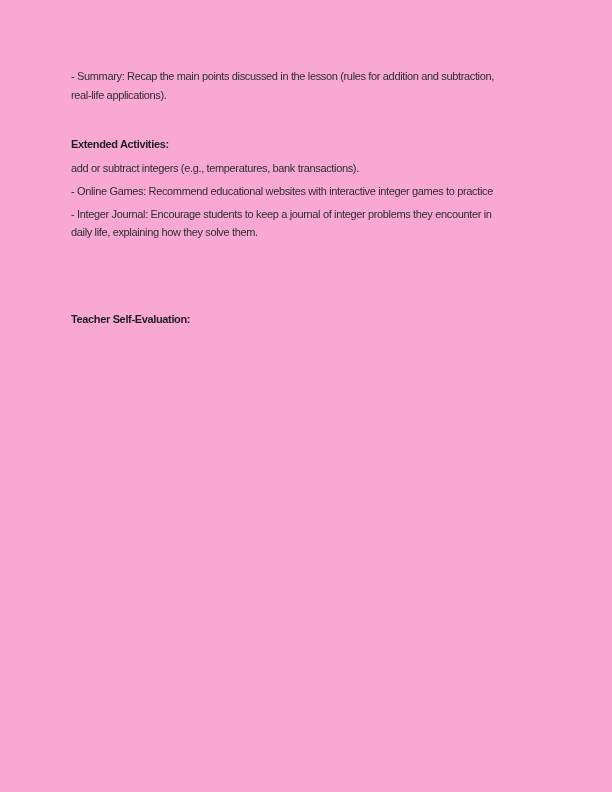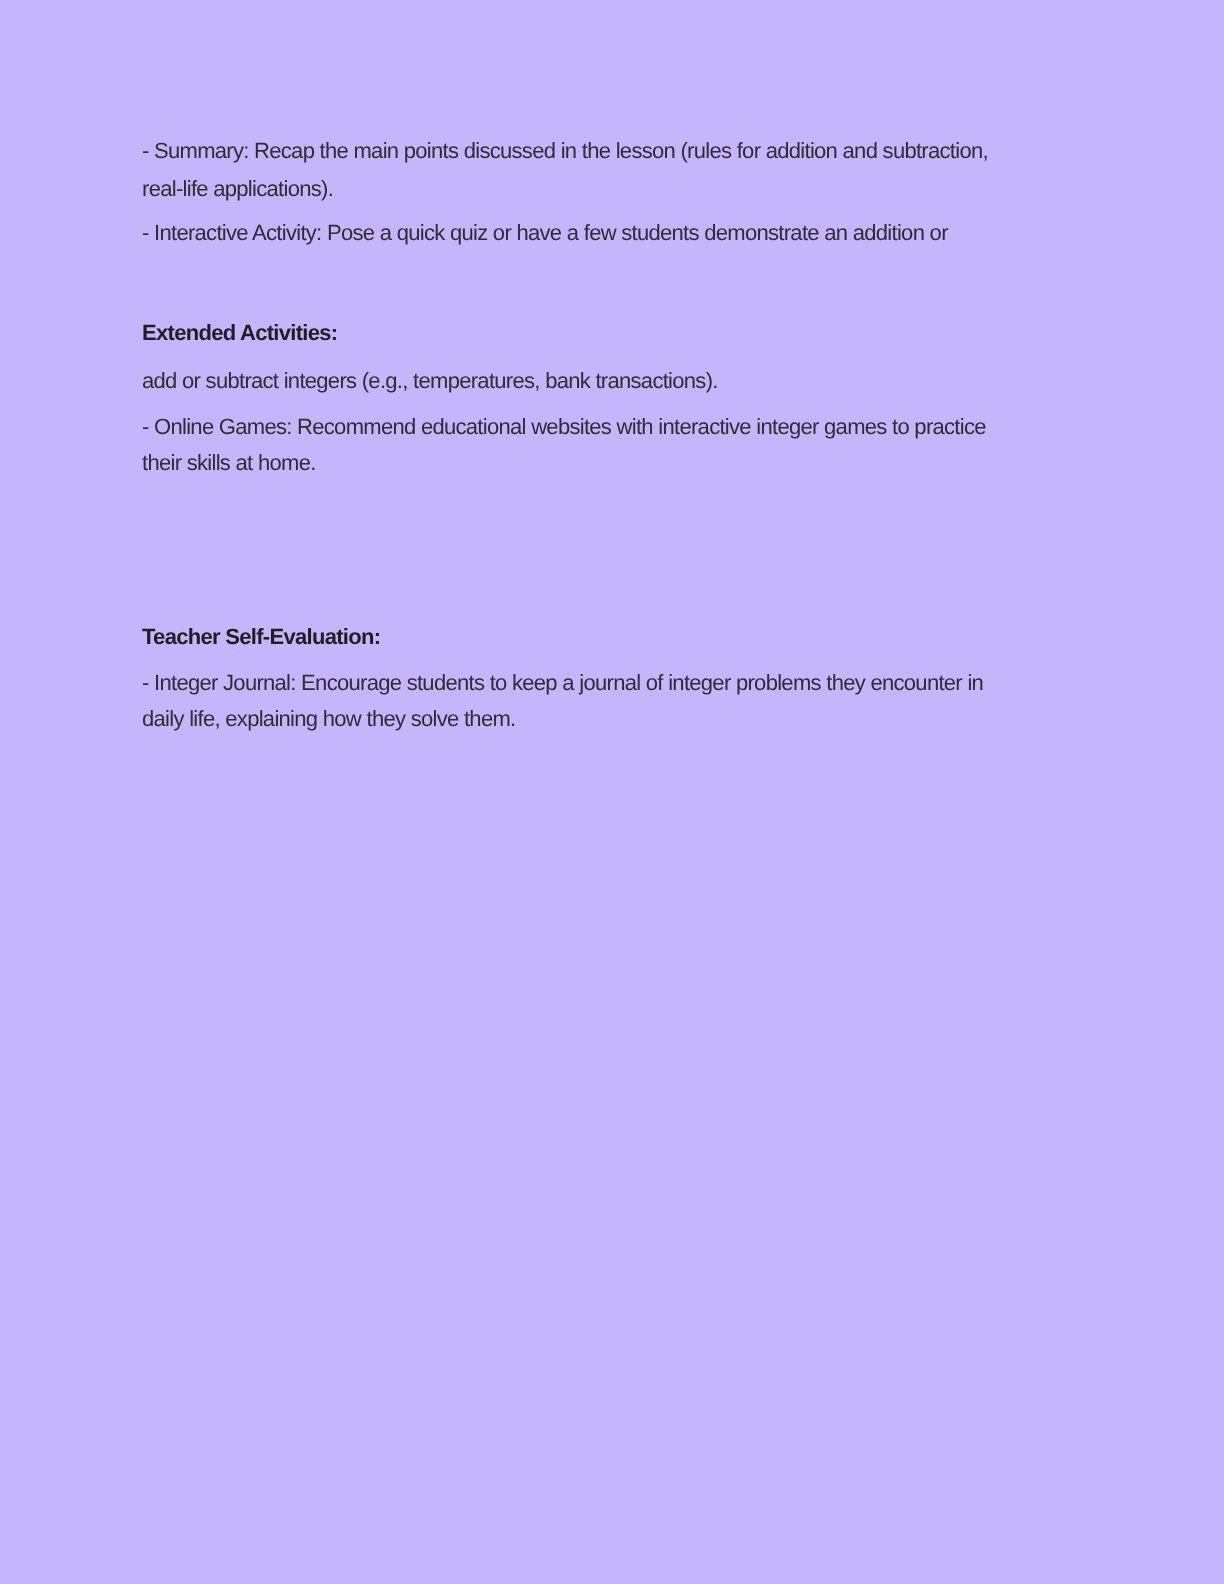--- a/index.html
+++ b/index.html
@@ -11,7 +11,7 @@
     position: relative;
     width: 612px;
     height: 792px;
-    background: #c4b5fd;
+    background: #f9a8d4;
     overflow: hidden;
     font-family: "Liberation Sans", sans-serif;
     color: #2e2e2e;

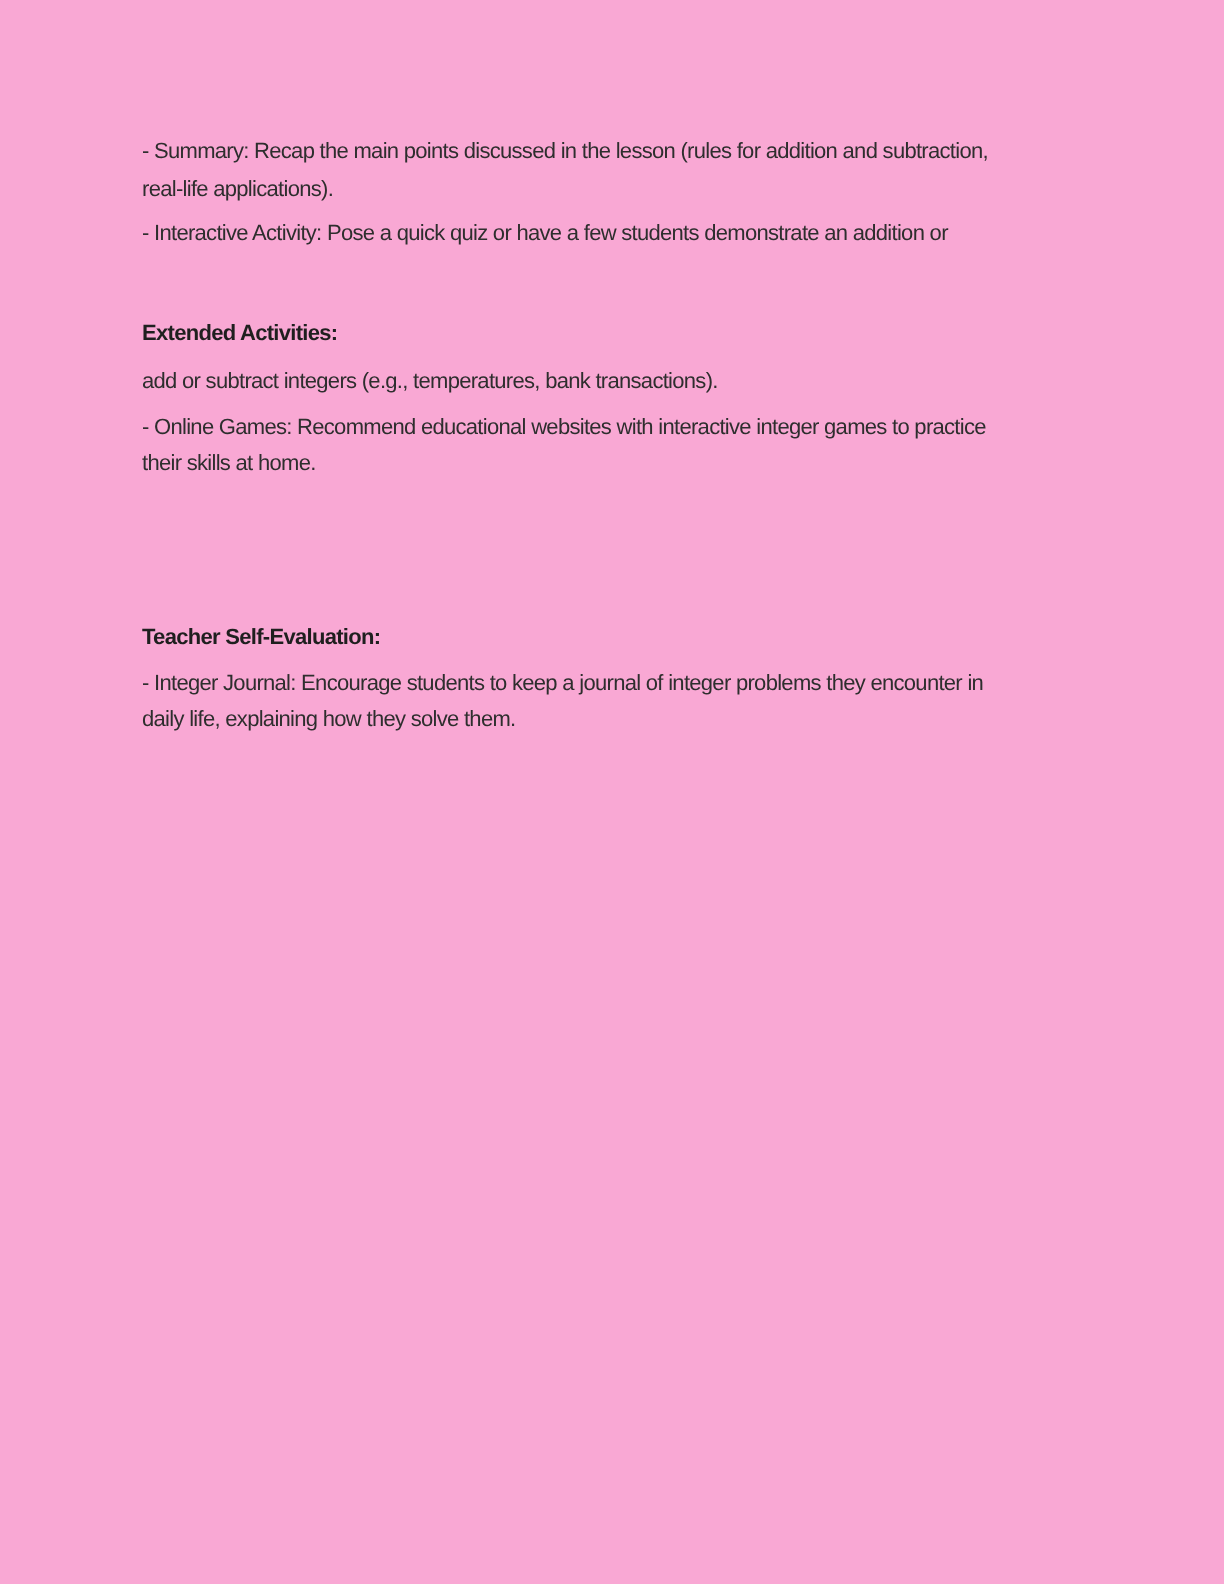--- a/index.html
+++ b/index.html
@@ -55,7 +55,6 @@
     </div>
 
     <div class="block paragraph">
-      <div class="line">- Interactive Activity: Pose a quick quiz or have a few students demonstrate an addition or</div>
     </div>
 
 

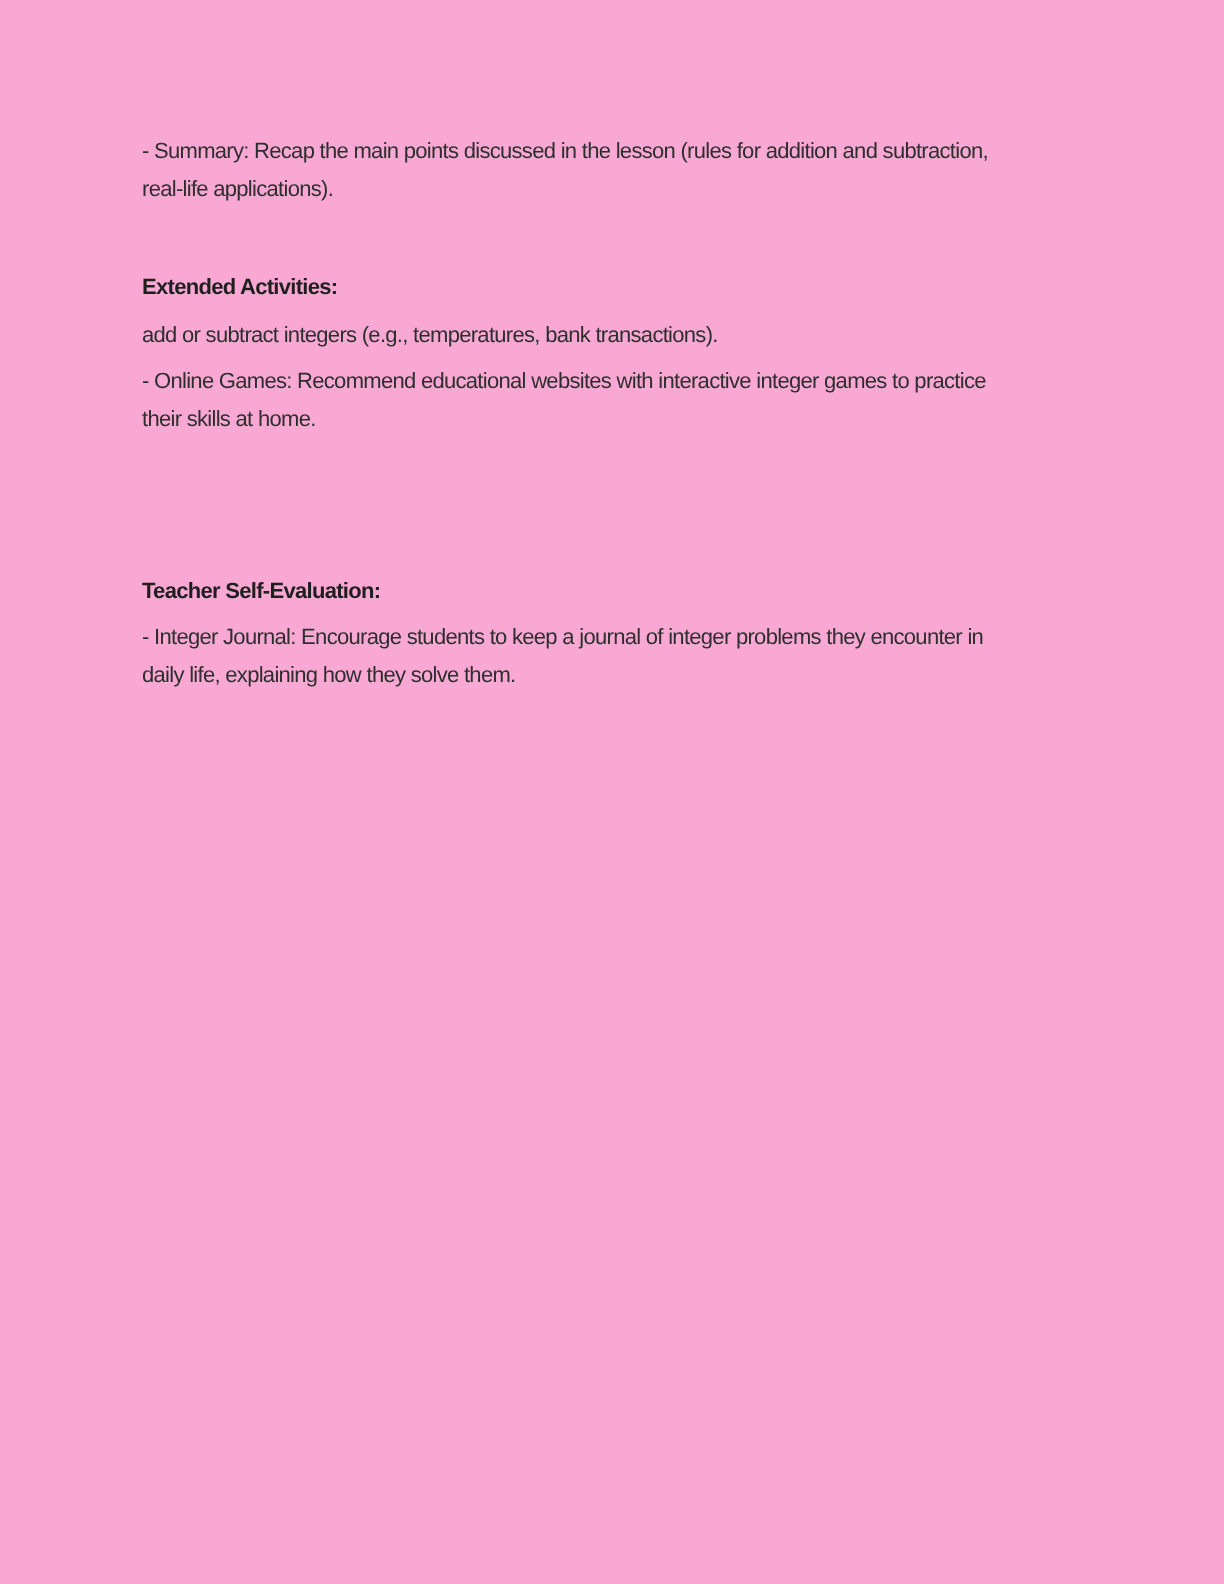--- a/index.html
+++ b/index.html
@@ -68,7 +68,6 @@
 
     <div class="block paragraph">
       <div class="line">- Online Games: Recommend educational websites with interactive integer games to practice</div>
-      <div class="line">their skills at home.</div>
     </div>
 
     <div class="block heading gap-large">

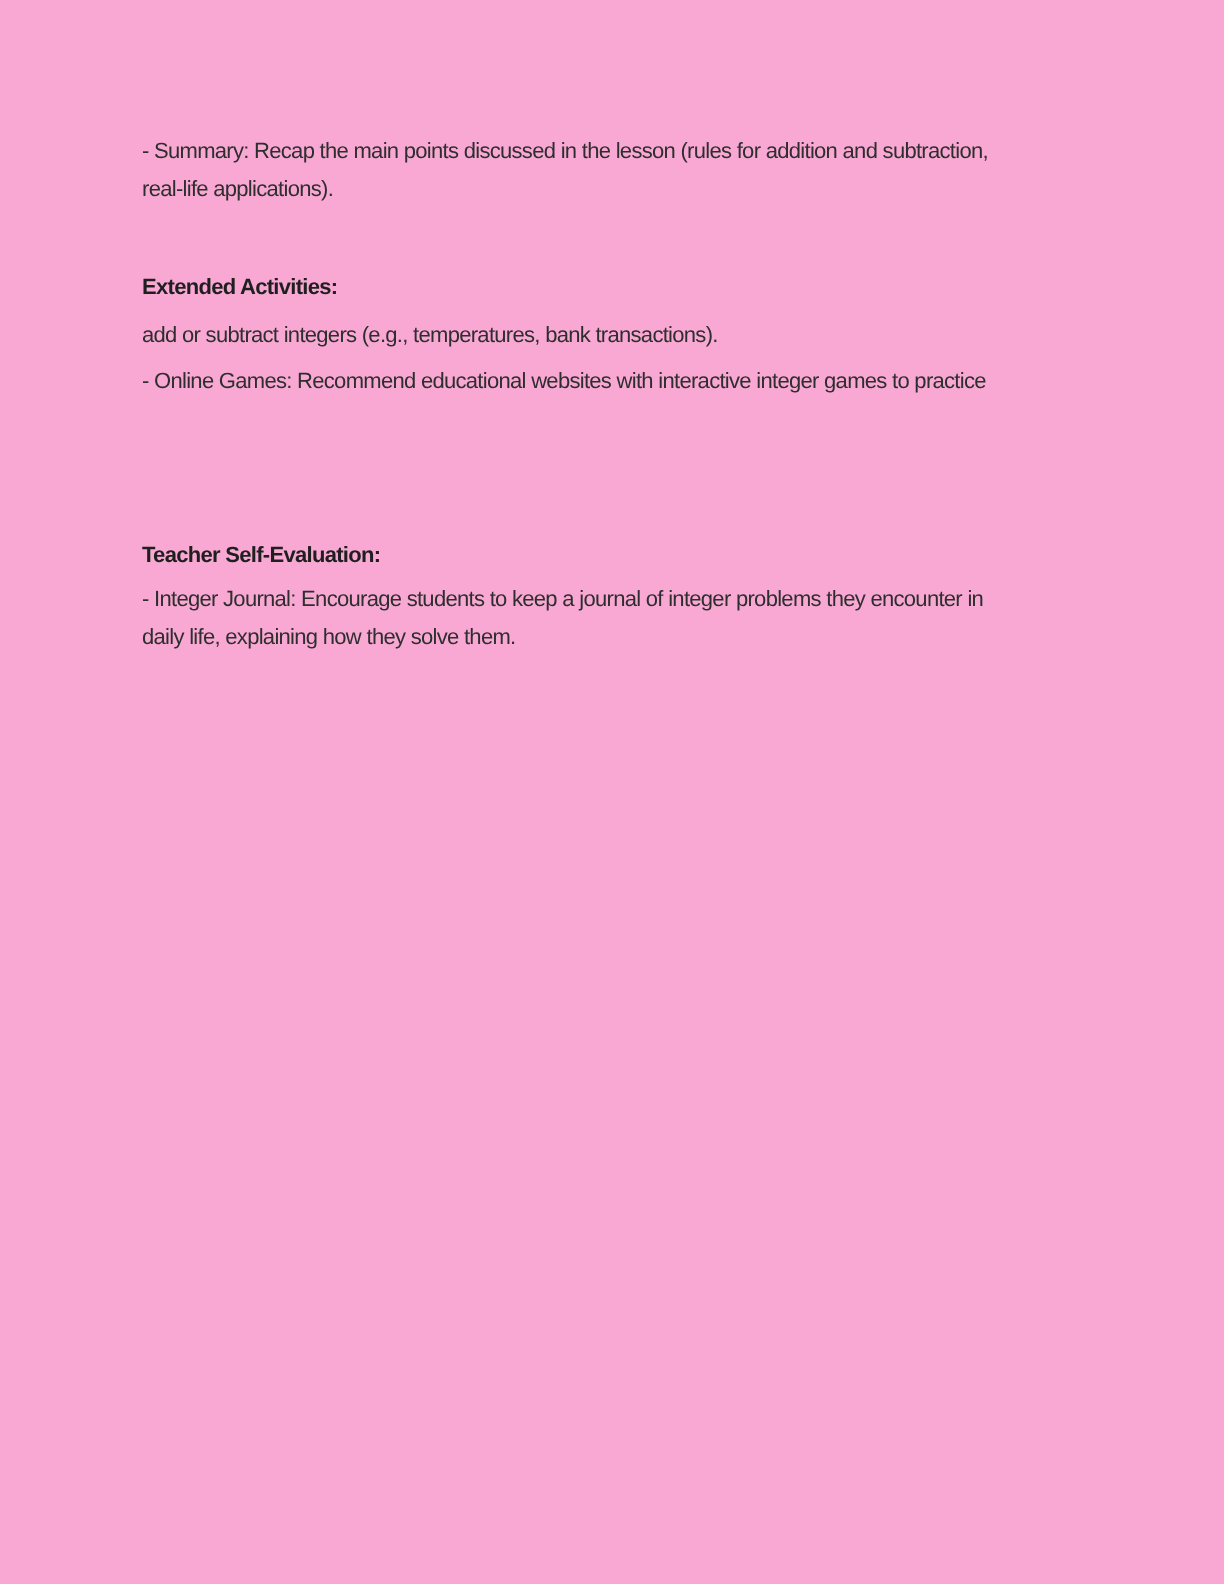--- a/index.html
+++ b/index.html
@@ -70,13 +70,13 @@
       <div class="line">- Online Games: Recommend educational websites with interactive integer games to practice</div>
     </div>
 
-    <div class="block heading gap-large">
-      <div class="line">Teacher Self-Evaluation:</div>
-    </div>
-
     <div class="block paragraph">
       <div class="line">- Integer Journal: Encourage students to keep a journal of integer problems they encounter in</div>
       <div class="line">daily life, explaining how they solve them.</div>
+    </div>
+
+    <div class="block heading gap-large">
+      <div class="line">Teacher Self-Evaluation:</div>
     </div>
 
   </div>

